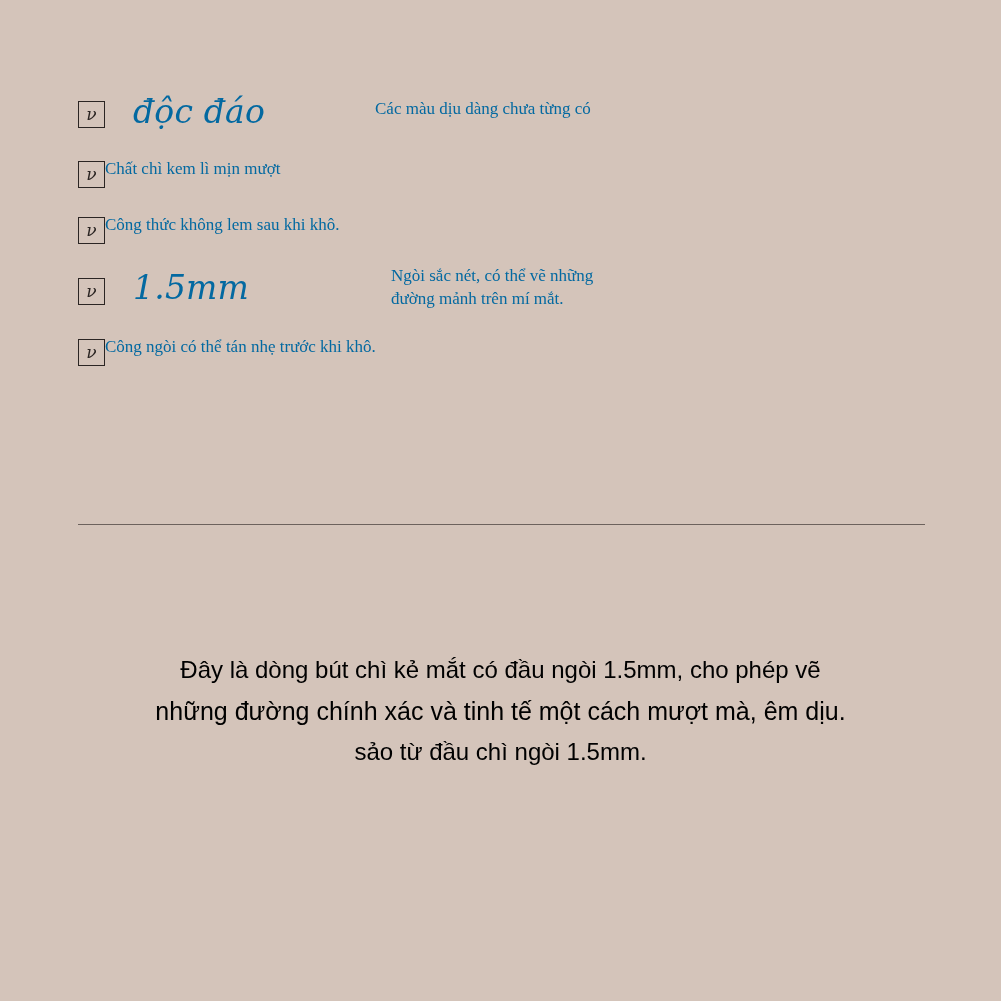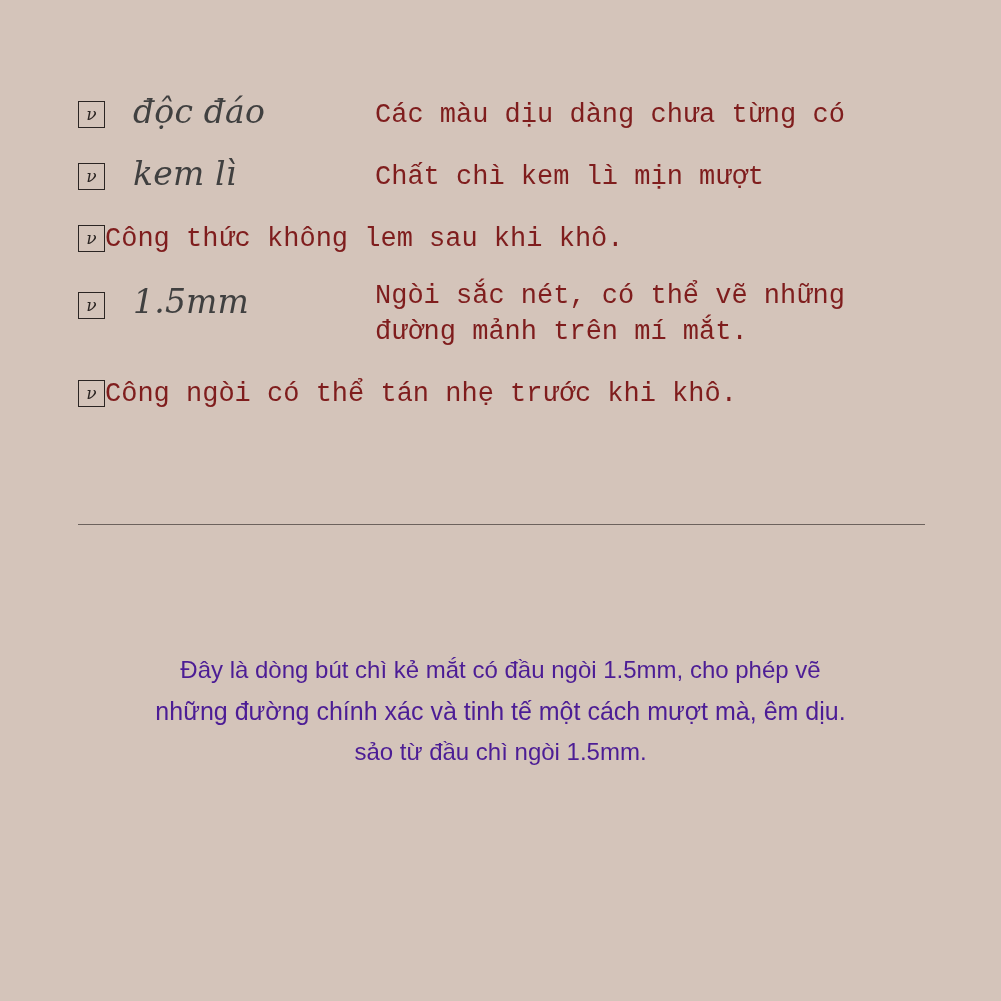--- a/index.html
+++ b/index.html
@@ -64,7 +64,7 @@
     font-size: 33px;
     line-height: 1.22;
     letter-spacing: 0.2px;
-    color: #404040;
+    color: #0369a1;
     white-space: nowrap;
   }
 

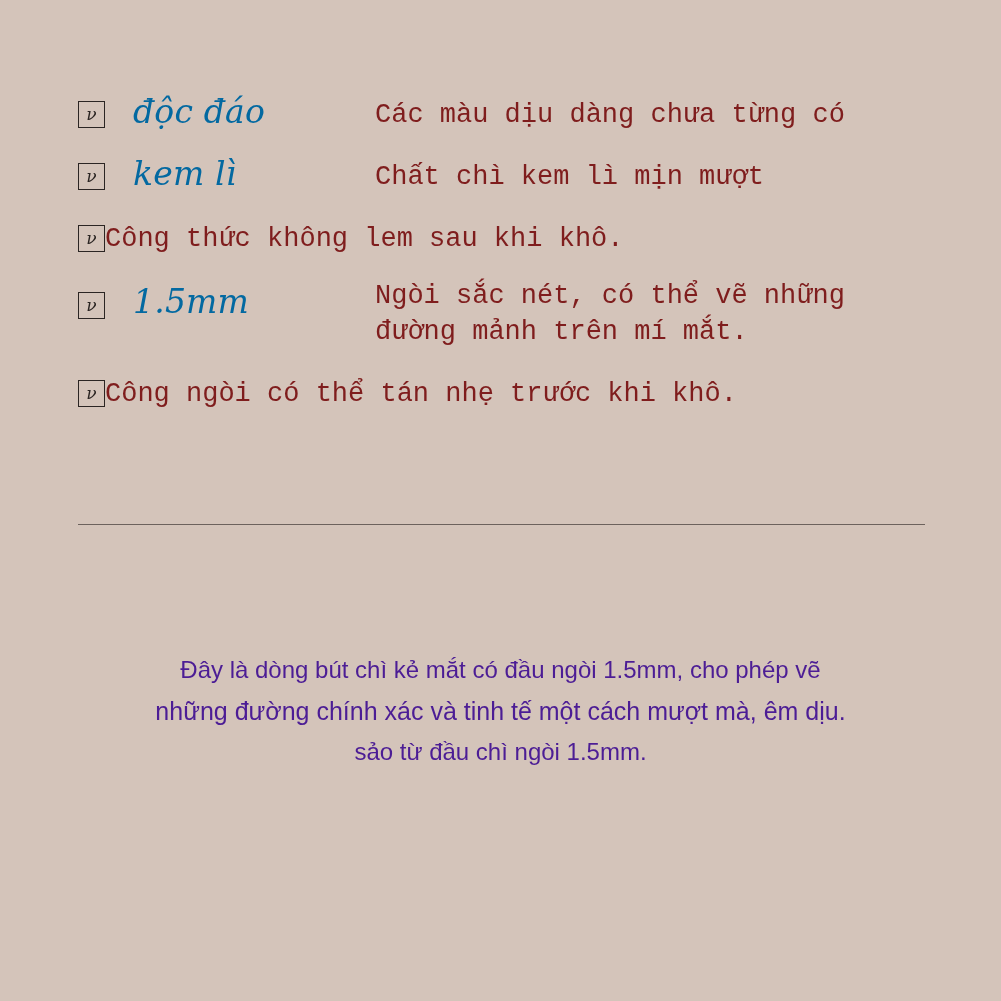--- a/index.html
+++ b/index.html
@@ -70,10 +70,10 @@
 
   .feature-desc {
     flex: 1 1 auto;
-    font-family: Liberation Mono, monospace;
-    font-size: 27px;
+    font-family: Liberation Serif, serif;
+    font-size: 17px;
     line-height: 1.33;
-    color: #7f1d1d;
+    color: #0369a1;
     padding-top: 6px;
     white-space: pre-line;
   }

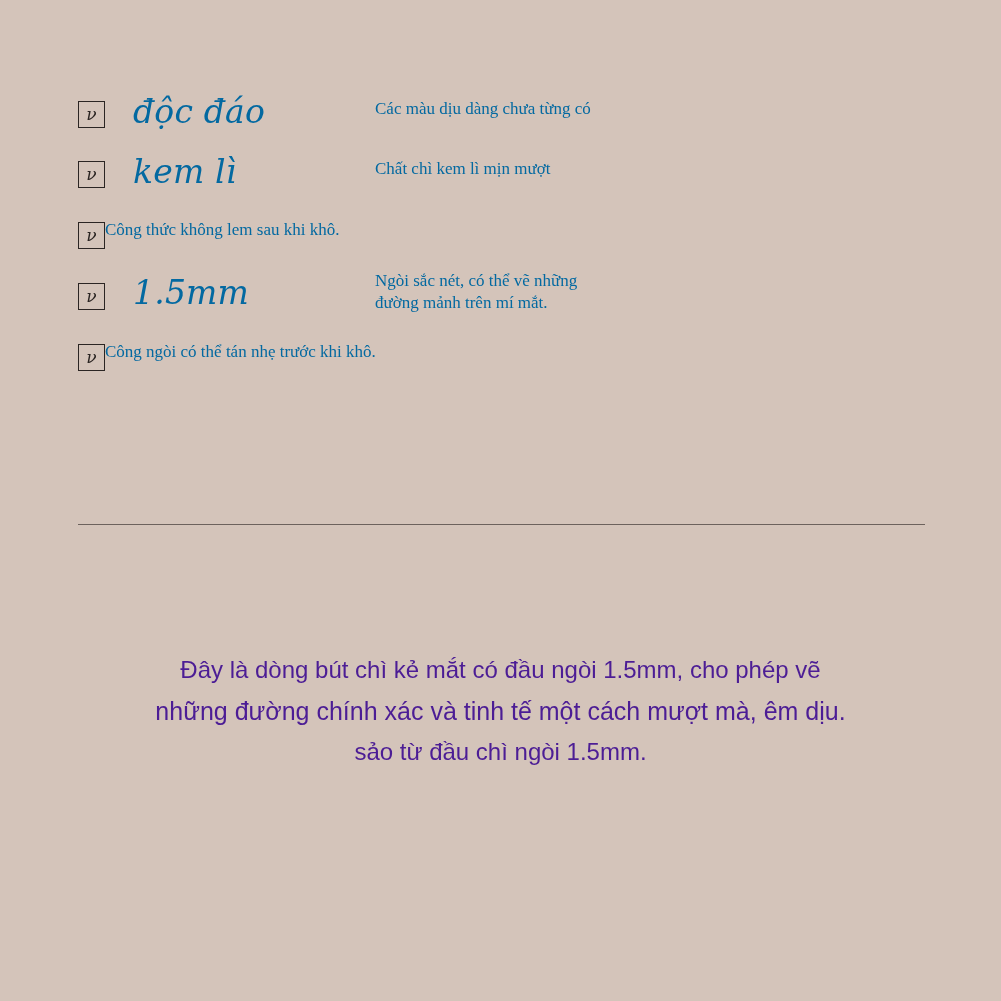--- a/index.html
+++ b/index.html
@@ -126,7 +126,6 @@
 
     <div class="feature-row">
       <div class="check-box">ν</div>
-      <div class="feature-title">kem lì</div>
       <div class="feature-desc">Chất chì kem lì mịn mượt</div>
     </div>
 

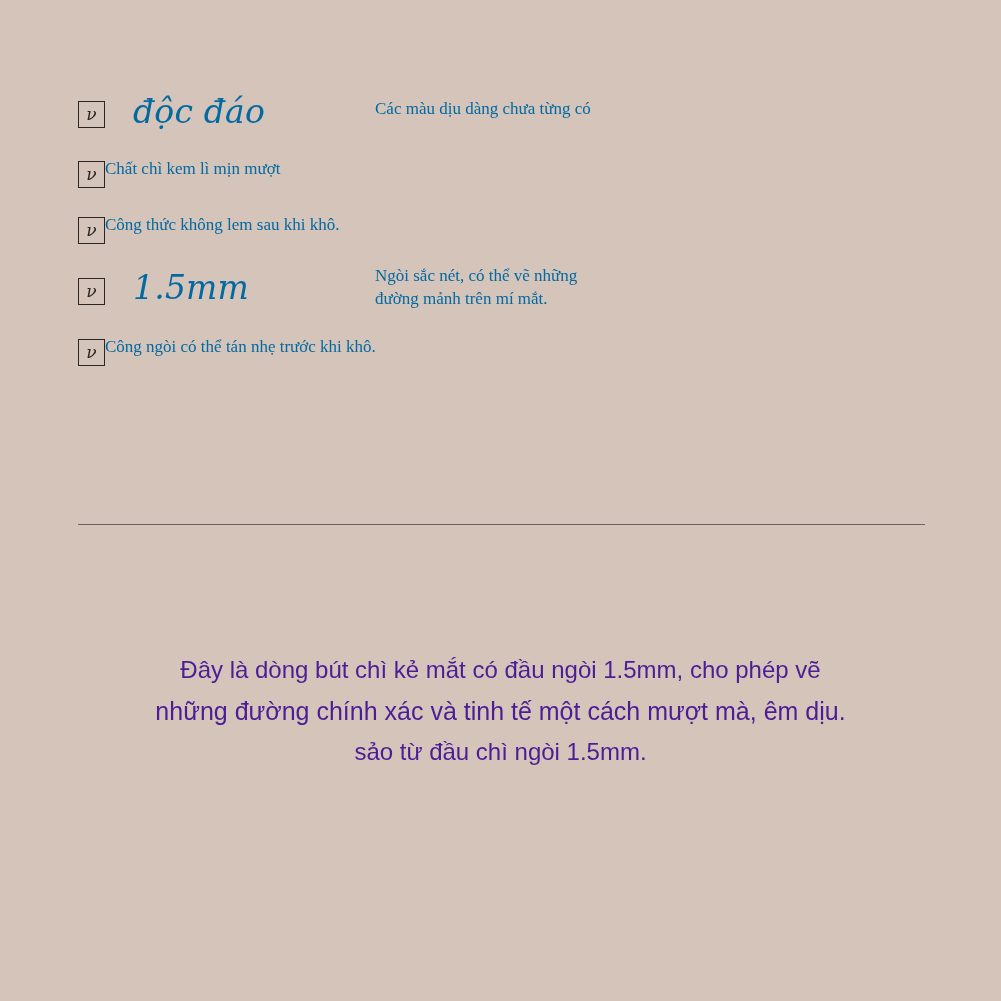--- a/index.html
+++ b/index.html
@@ -79,7 +79,7 @@
   }
 
   
-  .feature-row.two-line .feature-desc { padding-top: 1px; }
+  .feature-row.two-line .feature-desc { padding-top: 1px; margin-left: 16px; }
   .feature-row.two-line .check-box { margin-top: 14px; }
   .feature-row.two-line .feature-title { padding-top: 4px; font-style: italic; }
 

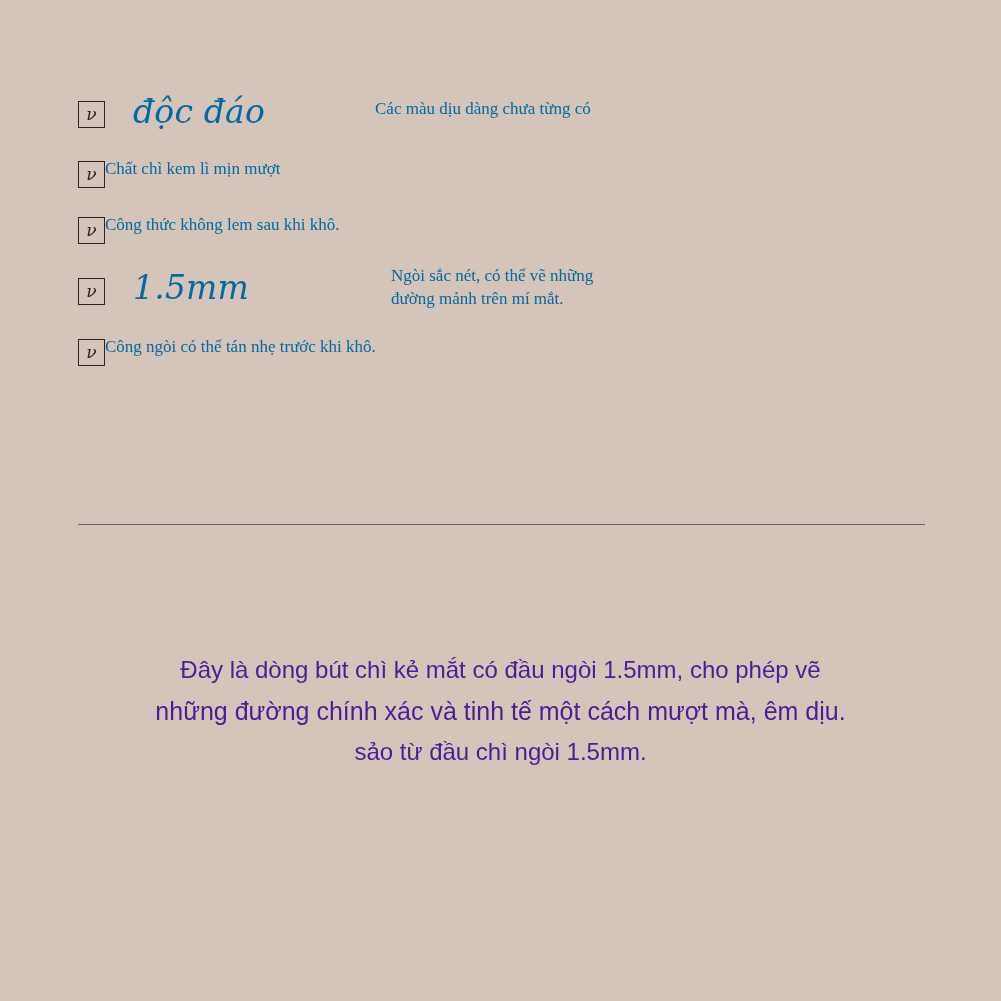--- a/index.html
+++ b/index.html
@@ -103,7 +103,7 @@
     text-align: center;
     font-size: 24px;
     line-height: 1.68;
-    color: #4c1d95;
+    color: #000000;
   }
   .paragraph .line { display: block; }
   .paragraph .line.bold {

